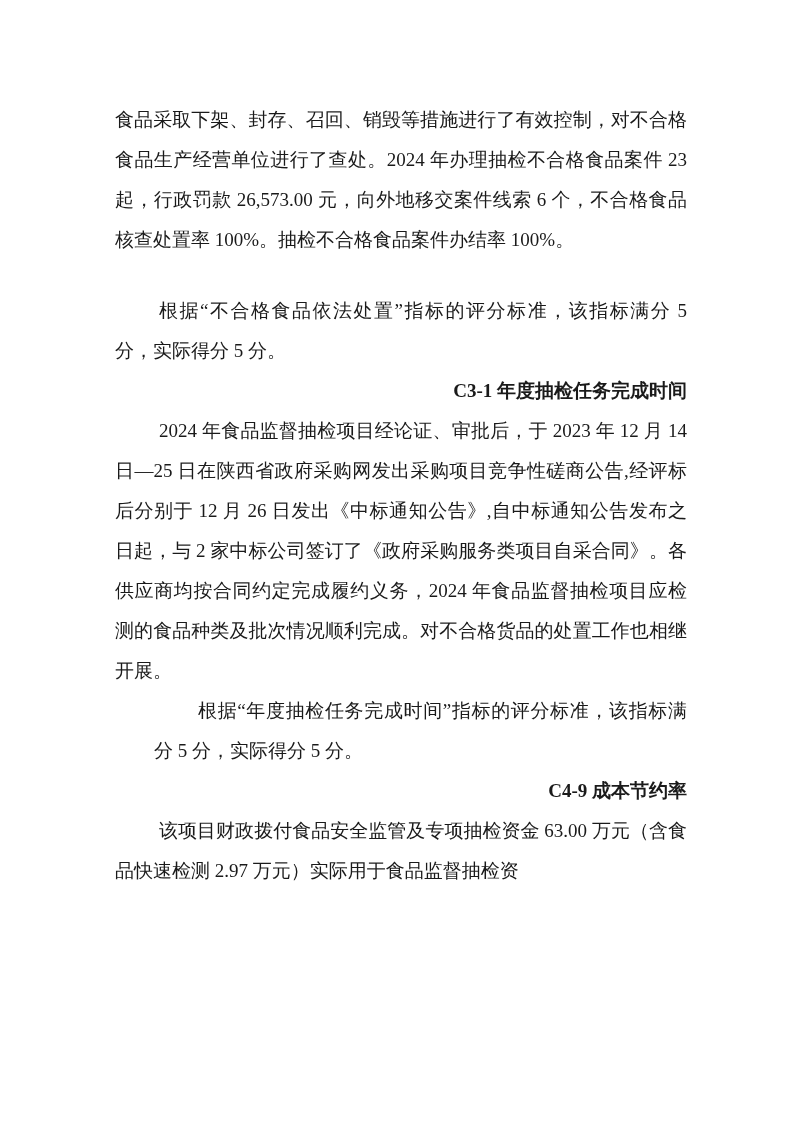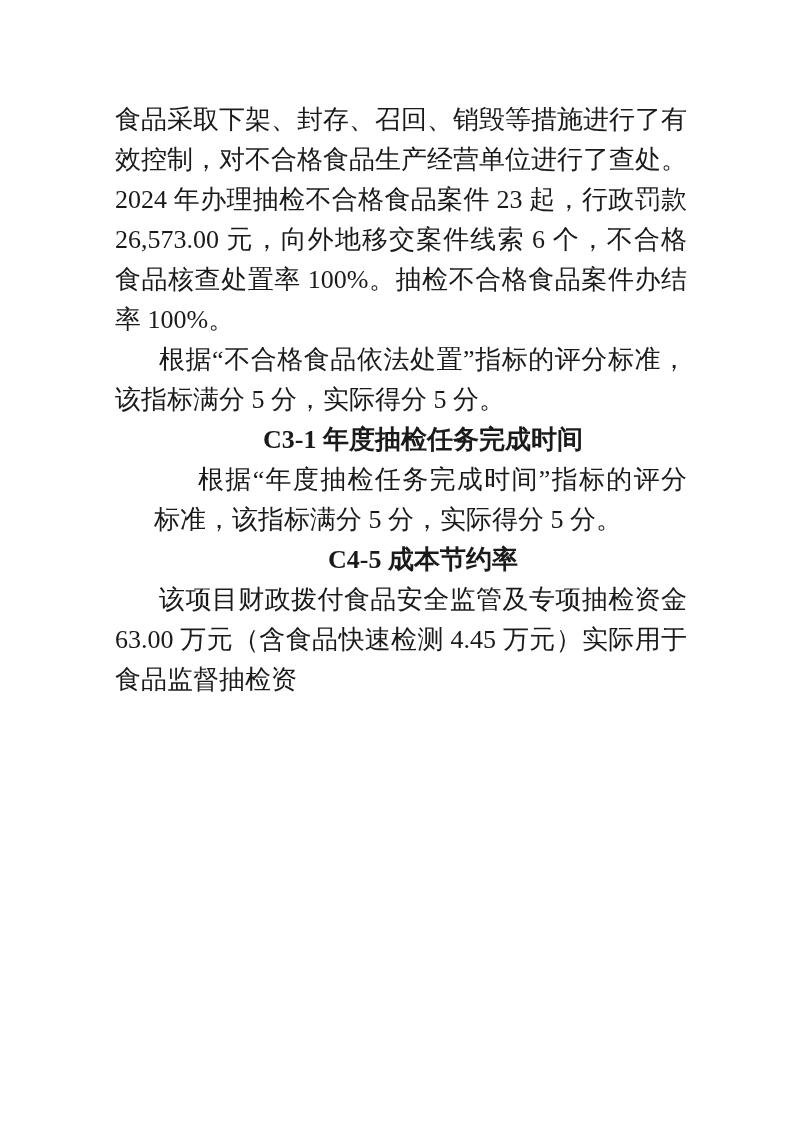--- a/index.html
+++ b/index.html
@@ -24,7 +24,7 @@
     margin: 0;
     padding: 0;
     font-family: "Liberation Serif", "DejaVu Serif", serif;
-    font-size: 26px;
+    font-size: 19px;
     line-height: 40px;
     color: #1a1a1a;
     text-align: justify;

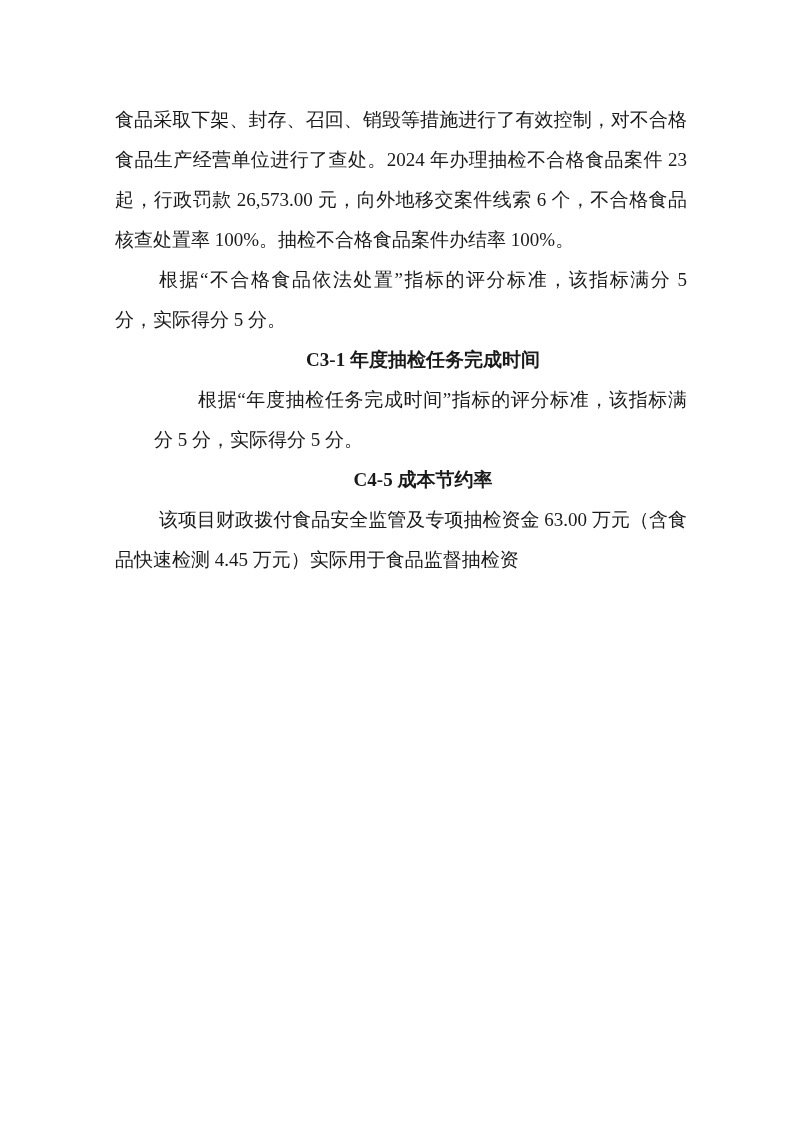--- a/index.html
+++ b/index.html
@@ -45,7 +45,7 @@
 <div class="page" style="background: rgb(255, 255, 255);">
   <div class="content">
       <p class="body" style="color: rgb(26, 26, 26);">食品采取下架、封存、召回、销毁等措施进行了有效控制，对不合格食品生产经营单位进行了查处。2024 年办理抽检不合格食品案件 23 起，行政罚款 26,573.00 元，向外地移交案件线索 6 个，不合格食品核查处置率 100%。抽检不合格食品案件办结率 100%。</p>
-      <p class="body indent" style="color: rgb(26, 26, 26);">根据“不合格食品依法处置”指标的评分标准，该指标满分 5 分，实际得分 5 分。</p>
+      <p class="body indent" style="color: rgb(26, 26, 26); margin-top: 31px;">根据“不合格食品依法处置”指标的评分标准，该指标满分 5 分，实际得分 5 分。</p>
       <p class="heading indent" style="color: rgb(26, 26, 26);">C3-1 年度抽检任务完成时间</p>
       <p class="body indent" style="color: rgb(26, 26, 26); margin-left: 39px;">根据“年度抽检任务完成时间”指标的评分标准，该指标满分 5 分，实际得分 5 分。</p>
       <p class="heading indent" style="color: rgb(26, 26, 26);">C4-5 成本节约率</p>

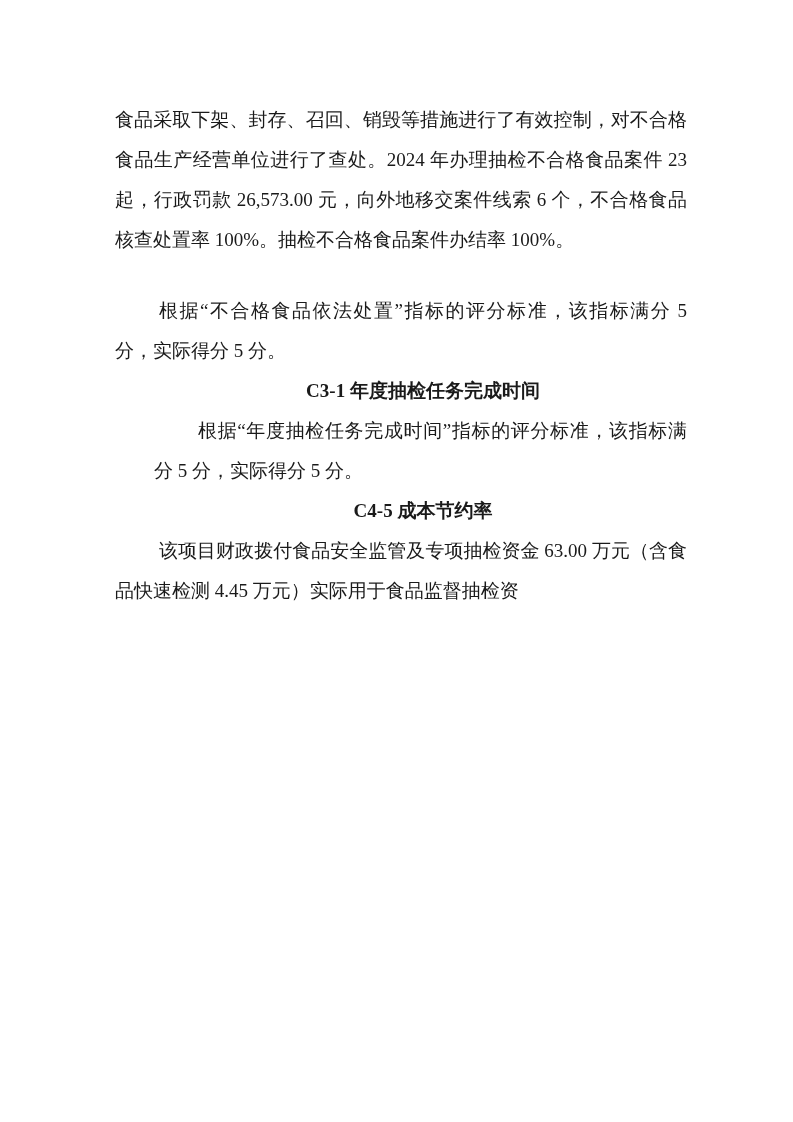--- a/index.html
+++ b/index.html
@@ -36,7 +36,7 @@
   }
   .content p.heading {
     font-weight: bold;
-    text-align: center;
+    text-align: right;
   }
 </style>
 </head>

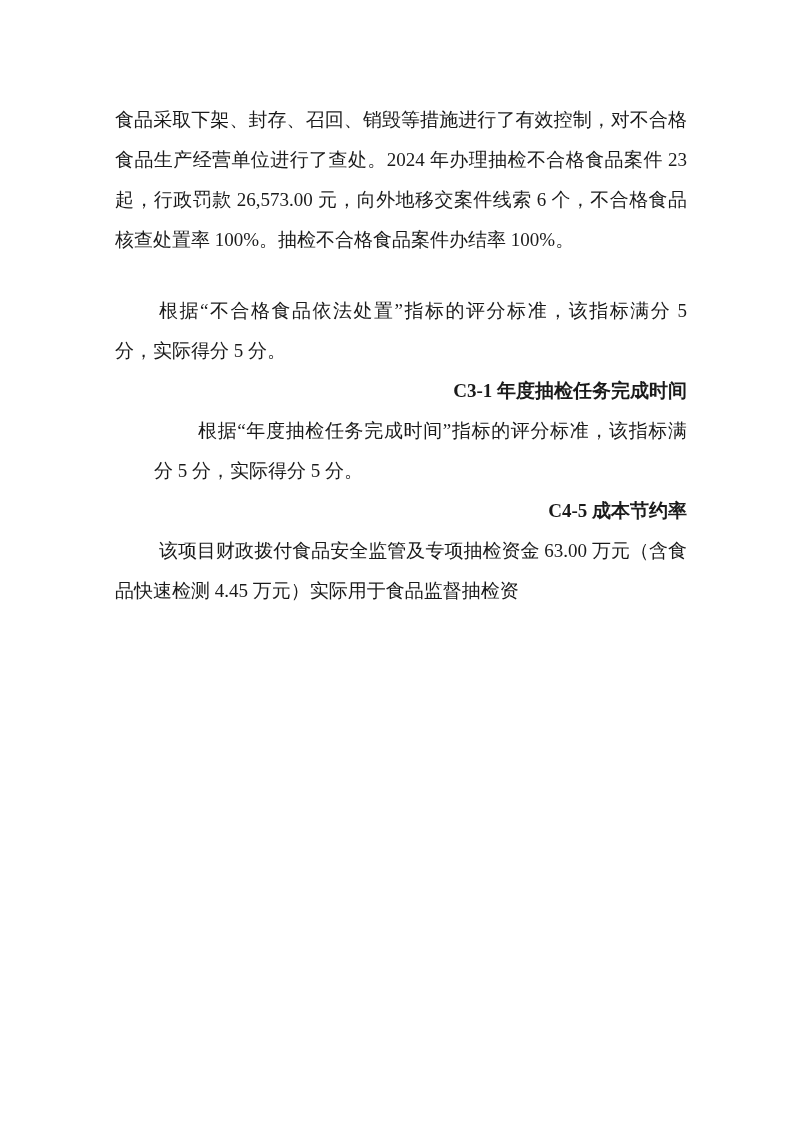--- a/index.html
+++ b/index.html
@@ -47,6 +47,7 @@
       <p class="body" style="color: rgb(26, 26, 26);">食品采取下架、封存、召回、销毁等措施进行了有效控制，对不合格食品生产经营单位进行了查处。2024 年办理抽检不合格食品案件 23 起，行政罚款 26,573.00 元，向外地移交案件线索 6 个，不合格食品核查处置率 100%。抽检不合格食品案件办结率 100%。</p>
       <p class="body indent" style="color: rgb(26, 26, 26); margin-top: 31px;">根据“不合格食品依法处置”指标的评分标准，该指标满分 5 分，实际得分 5 分。</p>
       <p class="heading indent" style="color: rgb(26, 26, 26);">C3-1 年度抽检任务完成时间</p>
+      <p class="body indent" style="color: rgb(26, 26, 26);">2024 年食品监督抽检项目经论证、审批后，于 2023 年 12 月 14 日—25 日在陕西省政府采购网发出采购项目竞争性磋商公告,经评标后分别于 12 月 26 日发出《中标通知公告》,自中标通知公告发布之日起，与 2 家中标公司签订了《政府采购服务类项目自采合同》。各供应商均按合同约定完成履约义务，2024 年食品监督抽检项目应检测的食品种类及批次情况顺利完成。对不合格货品的处置工作也相继开展。</p>
       <p class="body indent" style="color: rgb(26, 26, 26); margin-left: 39px;">根据“年度抽检任务完成时间”指标的评分标准，该指标满分 5 分，实际得分 5 分。</p>
       <p class="heading indent" style="color: rgb(26, 26, 26);">C4-5 成本节约率</p>
       <p class="body indent" style="color: rgb(26, 26, 26);">该项目财政拨付食品安全监管及专项抽检资金 63.00 万元（含食品快速检测 4.45 万元）实际用于食品监督抽检资</p>

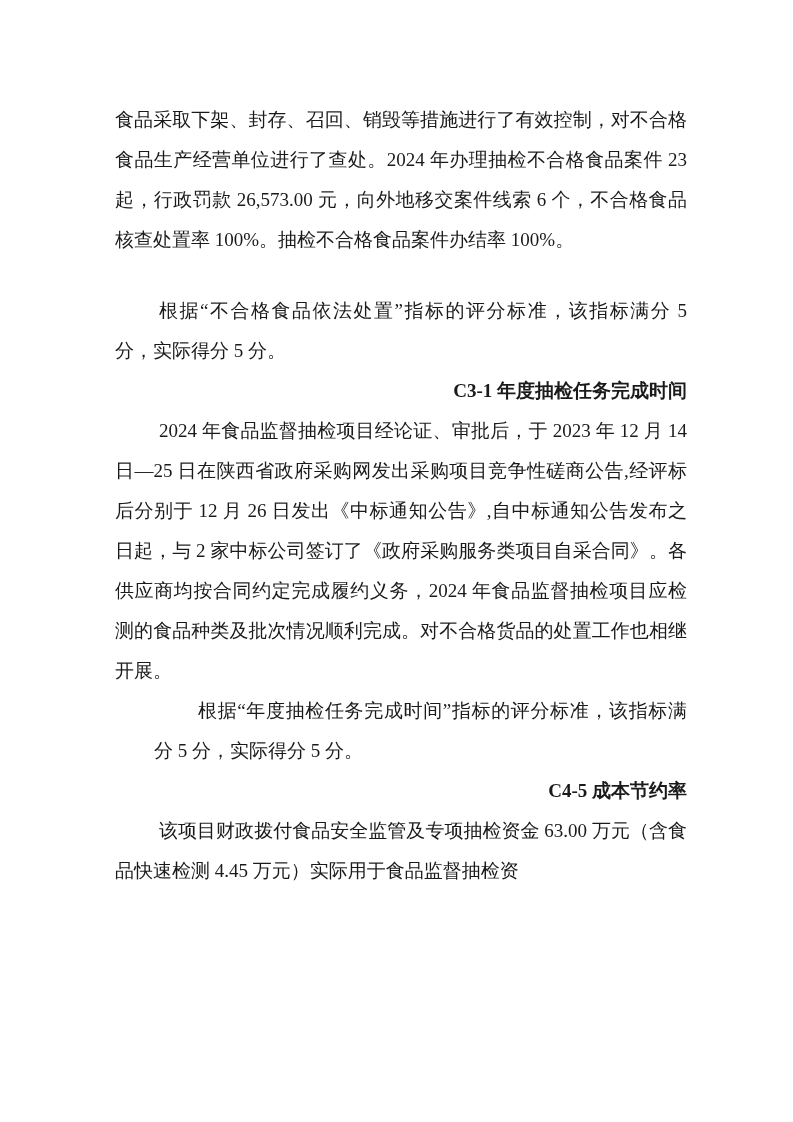--- a/index.html
+++ b/index.html
@@ -49,7 +49,7 @@
       <p class="heading indent" style="color: rgb(26, 26, 26);">C3-1 年度抽检任务完成时间</p>
       <p class="body indent" style="color: rgb(26, 26, 26);">2024 年食品监督抽检项目经论证、审批后，于 2023 年 12 月 14 日—25 日在陕西省政府采购网发出采购项目竞争性磋商公告,经评标后分别于 12 月 26 日发出《中标通知公告》,自中标通知公告发布之日起，与 2 家中标公司签订了《政府采购服务类项目自采合同》。各供应商均按合同约定完成履约义务，2024 年食品监督抽检项目应检测的食品种类及批次情况顺利完成。对不合格货品的处置工作也相继开展。</p>
       <p class="body indent" style="color: rgb(26, 26, 26); margin-left: 39px;">根据“年度抽检任务完成时间”指标的评分标准，该指标满分 5 分，实际得分 5 分。</p>
-      <p class="heading indent" style="color: rgb(26, 26, 26);">C4-5 成本节约率</p>
+      <p class="heading indent" style="color: rgb(26, 26, 26);">C4-9 成本节约率</p>
       <p class="body indent" style="color: rgb(26, 26, 26);">该项目财政拨付食品安全监管及专项抽检资金 63.00 万元（含食品快速检测 4.45 万元）实际用于食品监督抽检资</p>
     </div>
 </div>

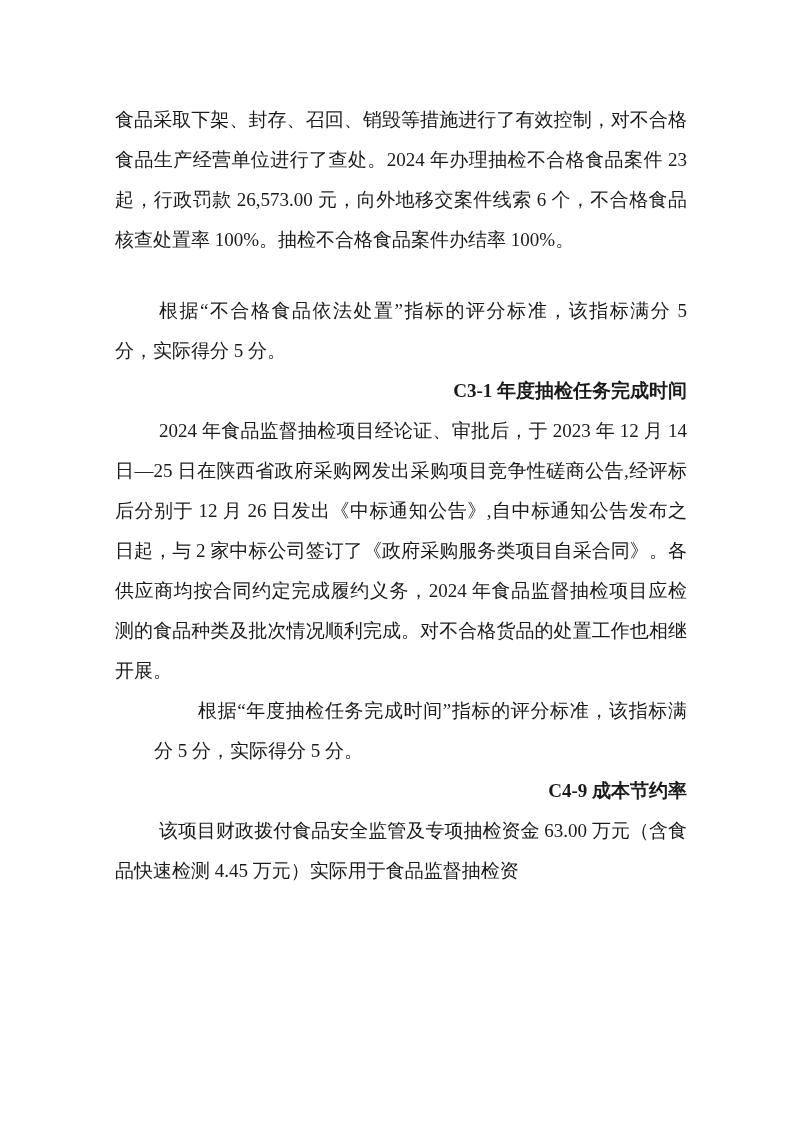--- a/index.html
+++ b/index.html
@@ -50,7 +50,7 @@
       <p class="body indent" style="color: rgb(26, 26, 26);">2024 年食品监督抽检项目经论证、审批后，于 2023 年 12 月 14 日—25 日在陕西省政府采购网发出采购项目竞争性磋商公告,经评标后分别于 12 月 26 日发出《中标通知公告》,自中标通知公告发布之日起，与 2 家中标公司签订了《政府采购服务类项目自采合同》。各供应商均按合同约定完成履约义务，2024 年食品监督抽检项目应检测的食品种类及批次情况顺利完成。对不合格货品的处置工作也相继开展。</p>
       <p class="body indent" style="color: rgb(26, 26, 26); margin-left: 39px;">根据“年度抽检任务完成时间”指标的评分标准，该指标满分 5 分，实际得分 5 分。</p>
       <p class="heading indent" style="color: rgb(26, 26, 26);">C4-9 成本节约率</p>
-      <p class="body indent" style="color: rgb(26, 26, 26);">该项目财政拨付食品安全监管及专项抽检资金 63.00 万元（含食品快速检测 4.45 万元）实际用于食品监督抽检资</p>
+      <p class="body indent" style="color: rgb(26, 26, 26);">该项目财政拨付食品安全监管及专项抽检资金 63.00 万元（含食品快速检测 2.97 万元）实际用于食品监督抽检资</p>
     </div>
 </div>
 

